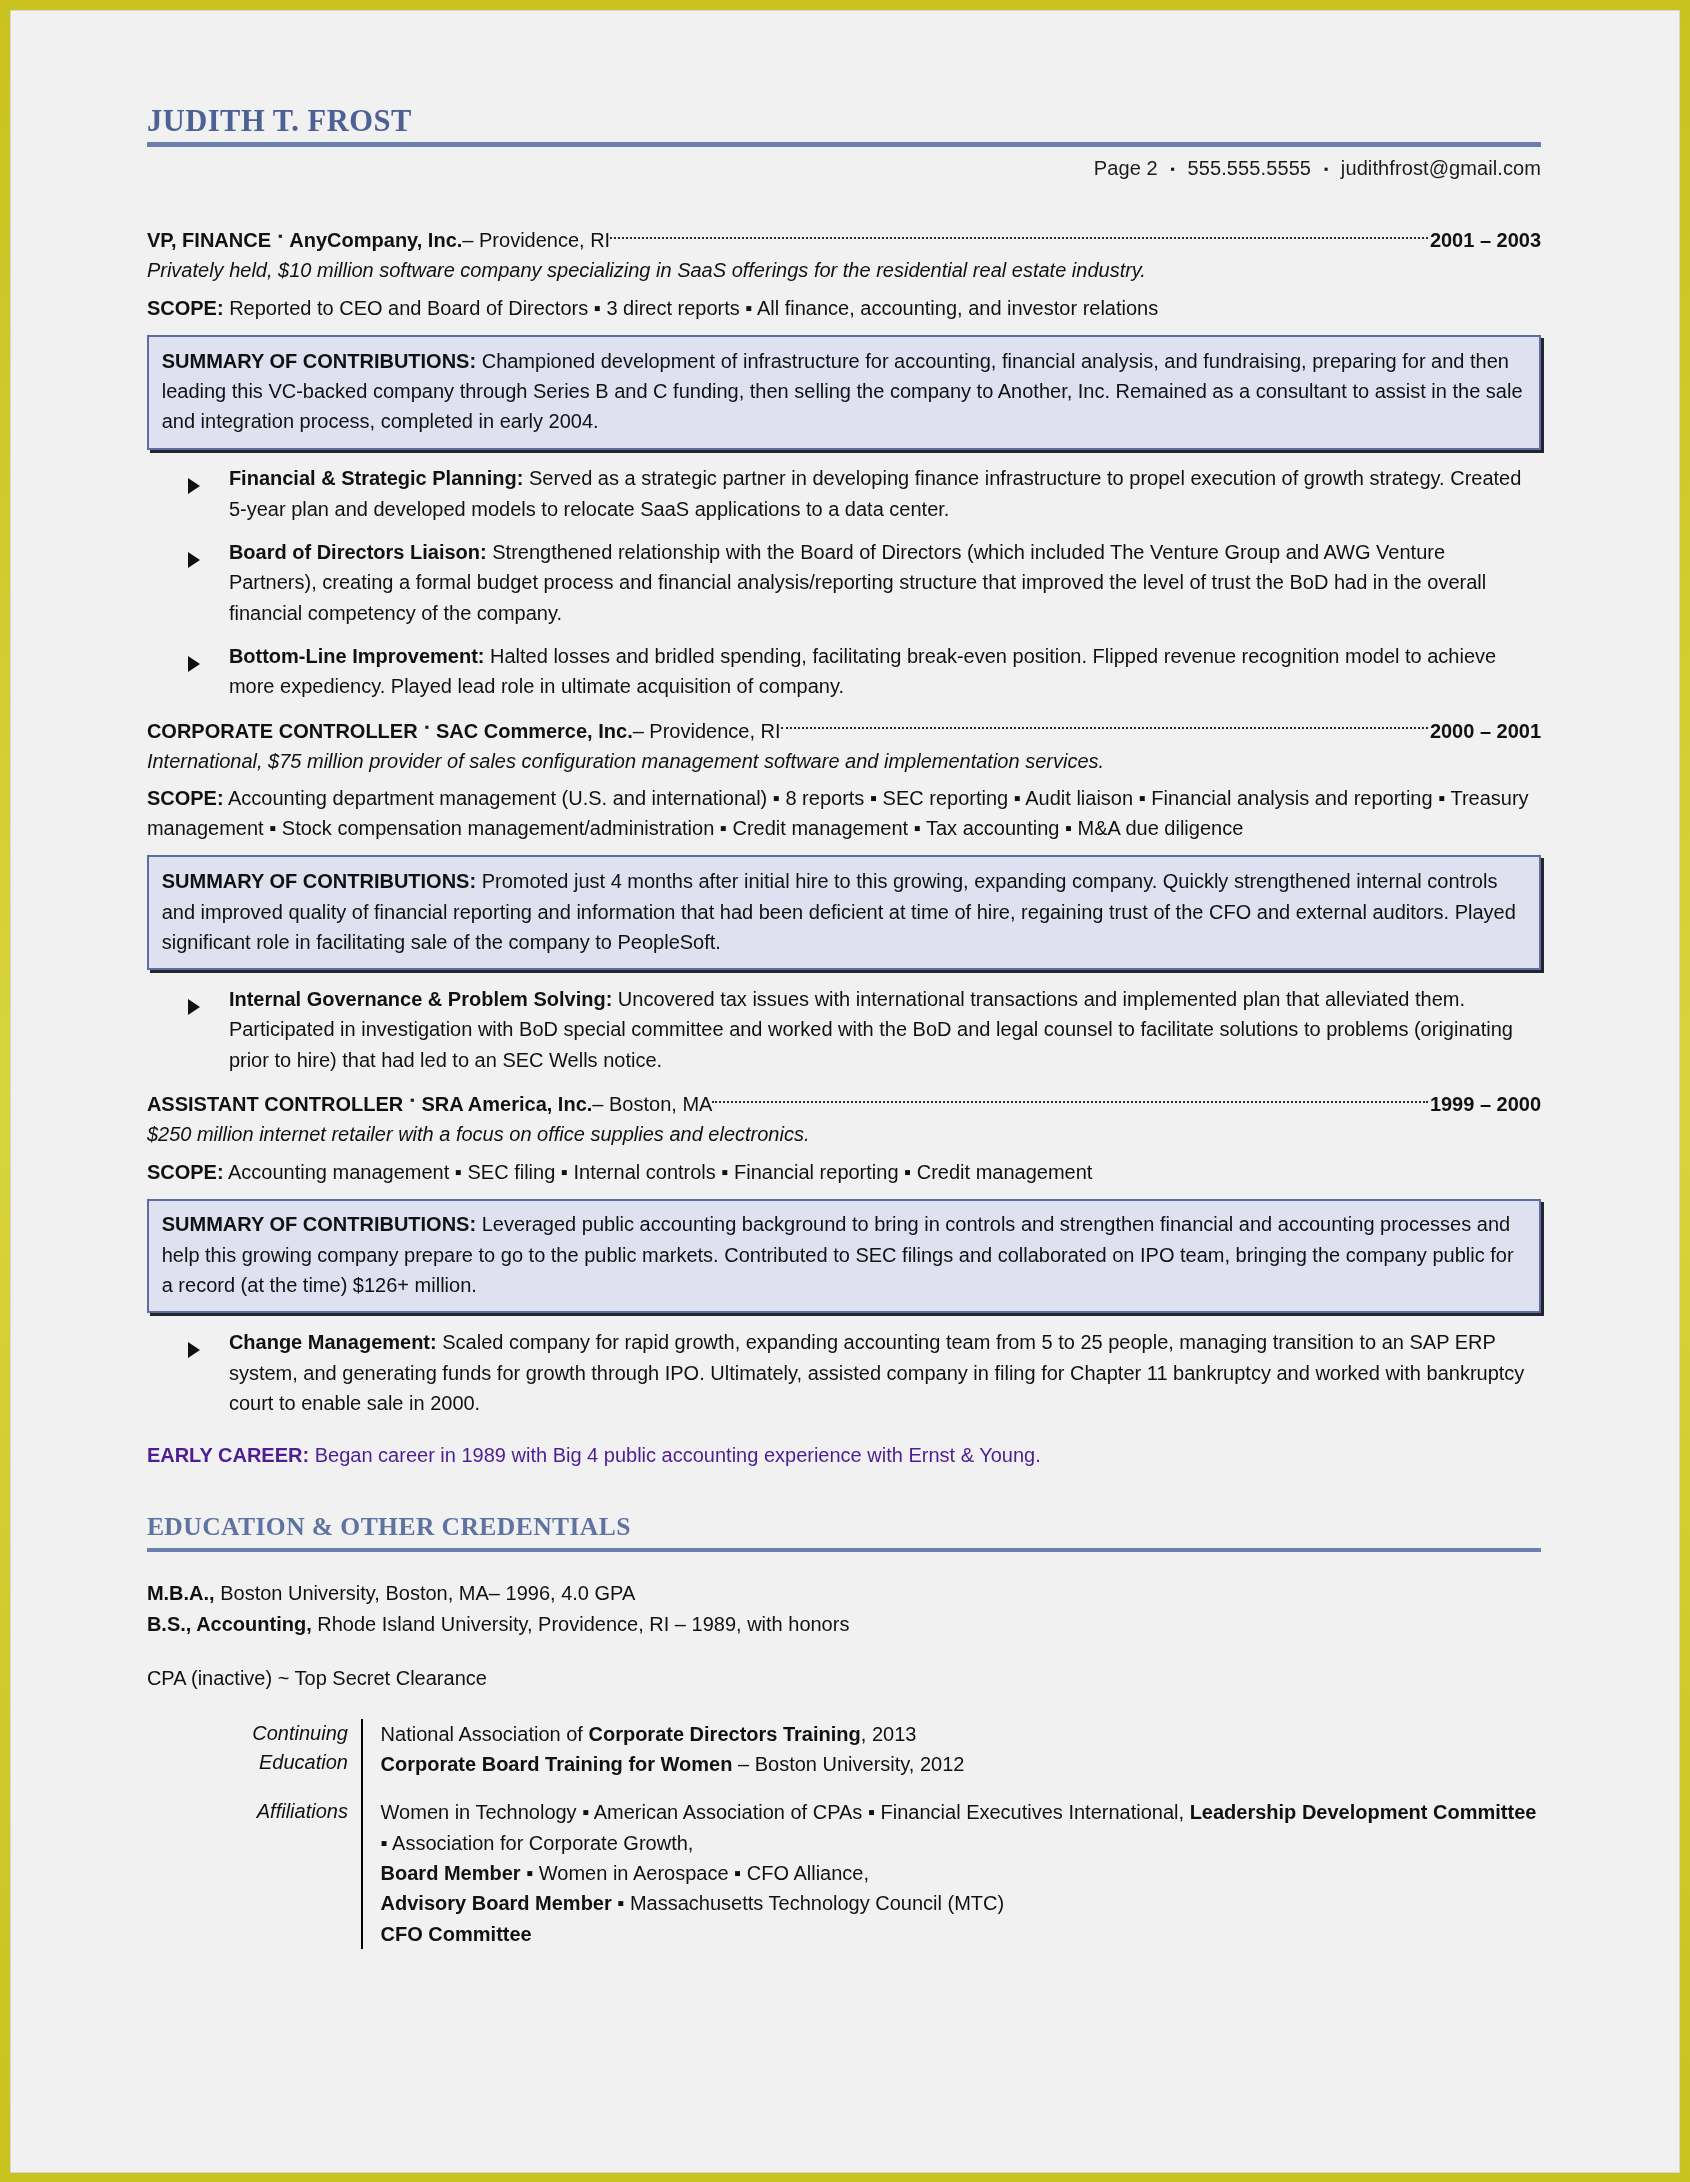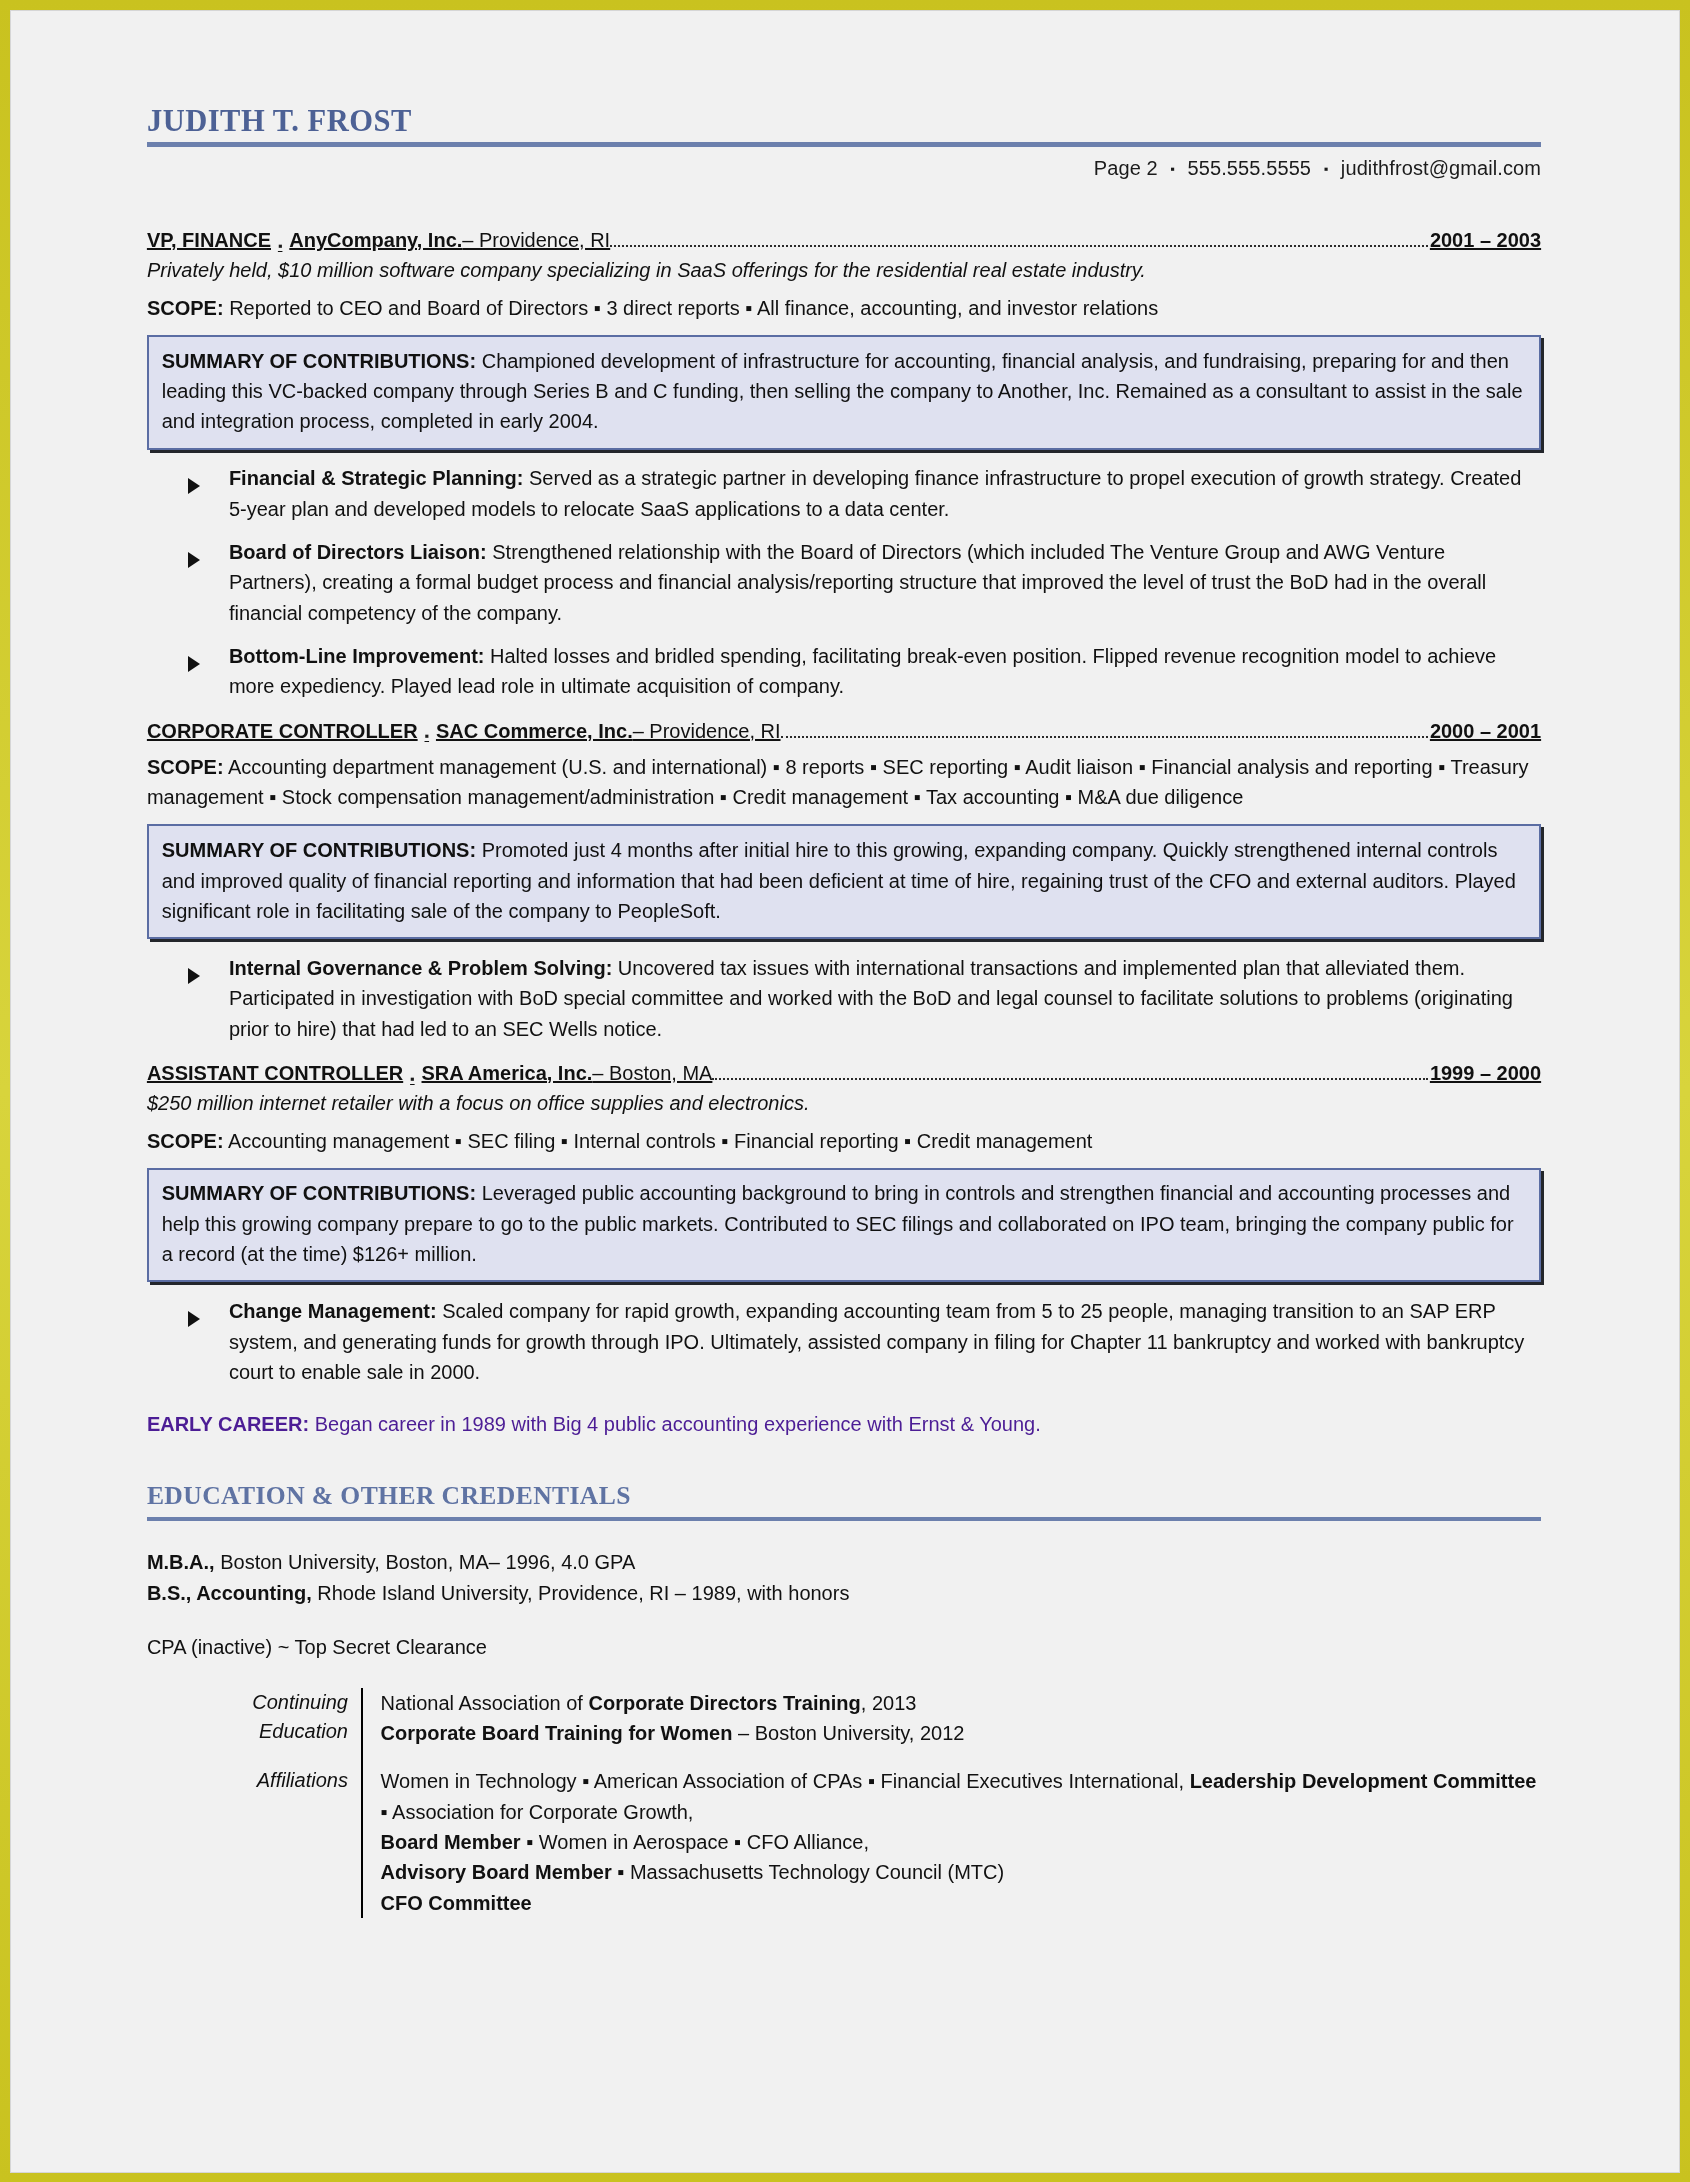--- a/index.html
+++ b/index.html
@@ -54,10 +54,9 @@
   
   .job{margin-bottom:2px;}
   .job-title-row{
-    display:flex;align-items:flex-end;
+    display:flex;
     font-size:20px;line-height:1.35;color:#111;
     white-space:nowrap;
-    text-decoration:underline;
   }
   .job-title-row .jt{font-weight:700;}
   .job-title-row .co{font-weight:700;}

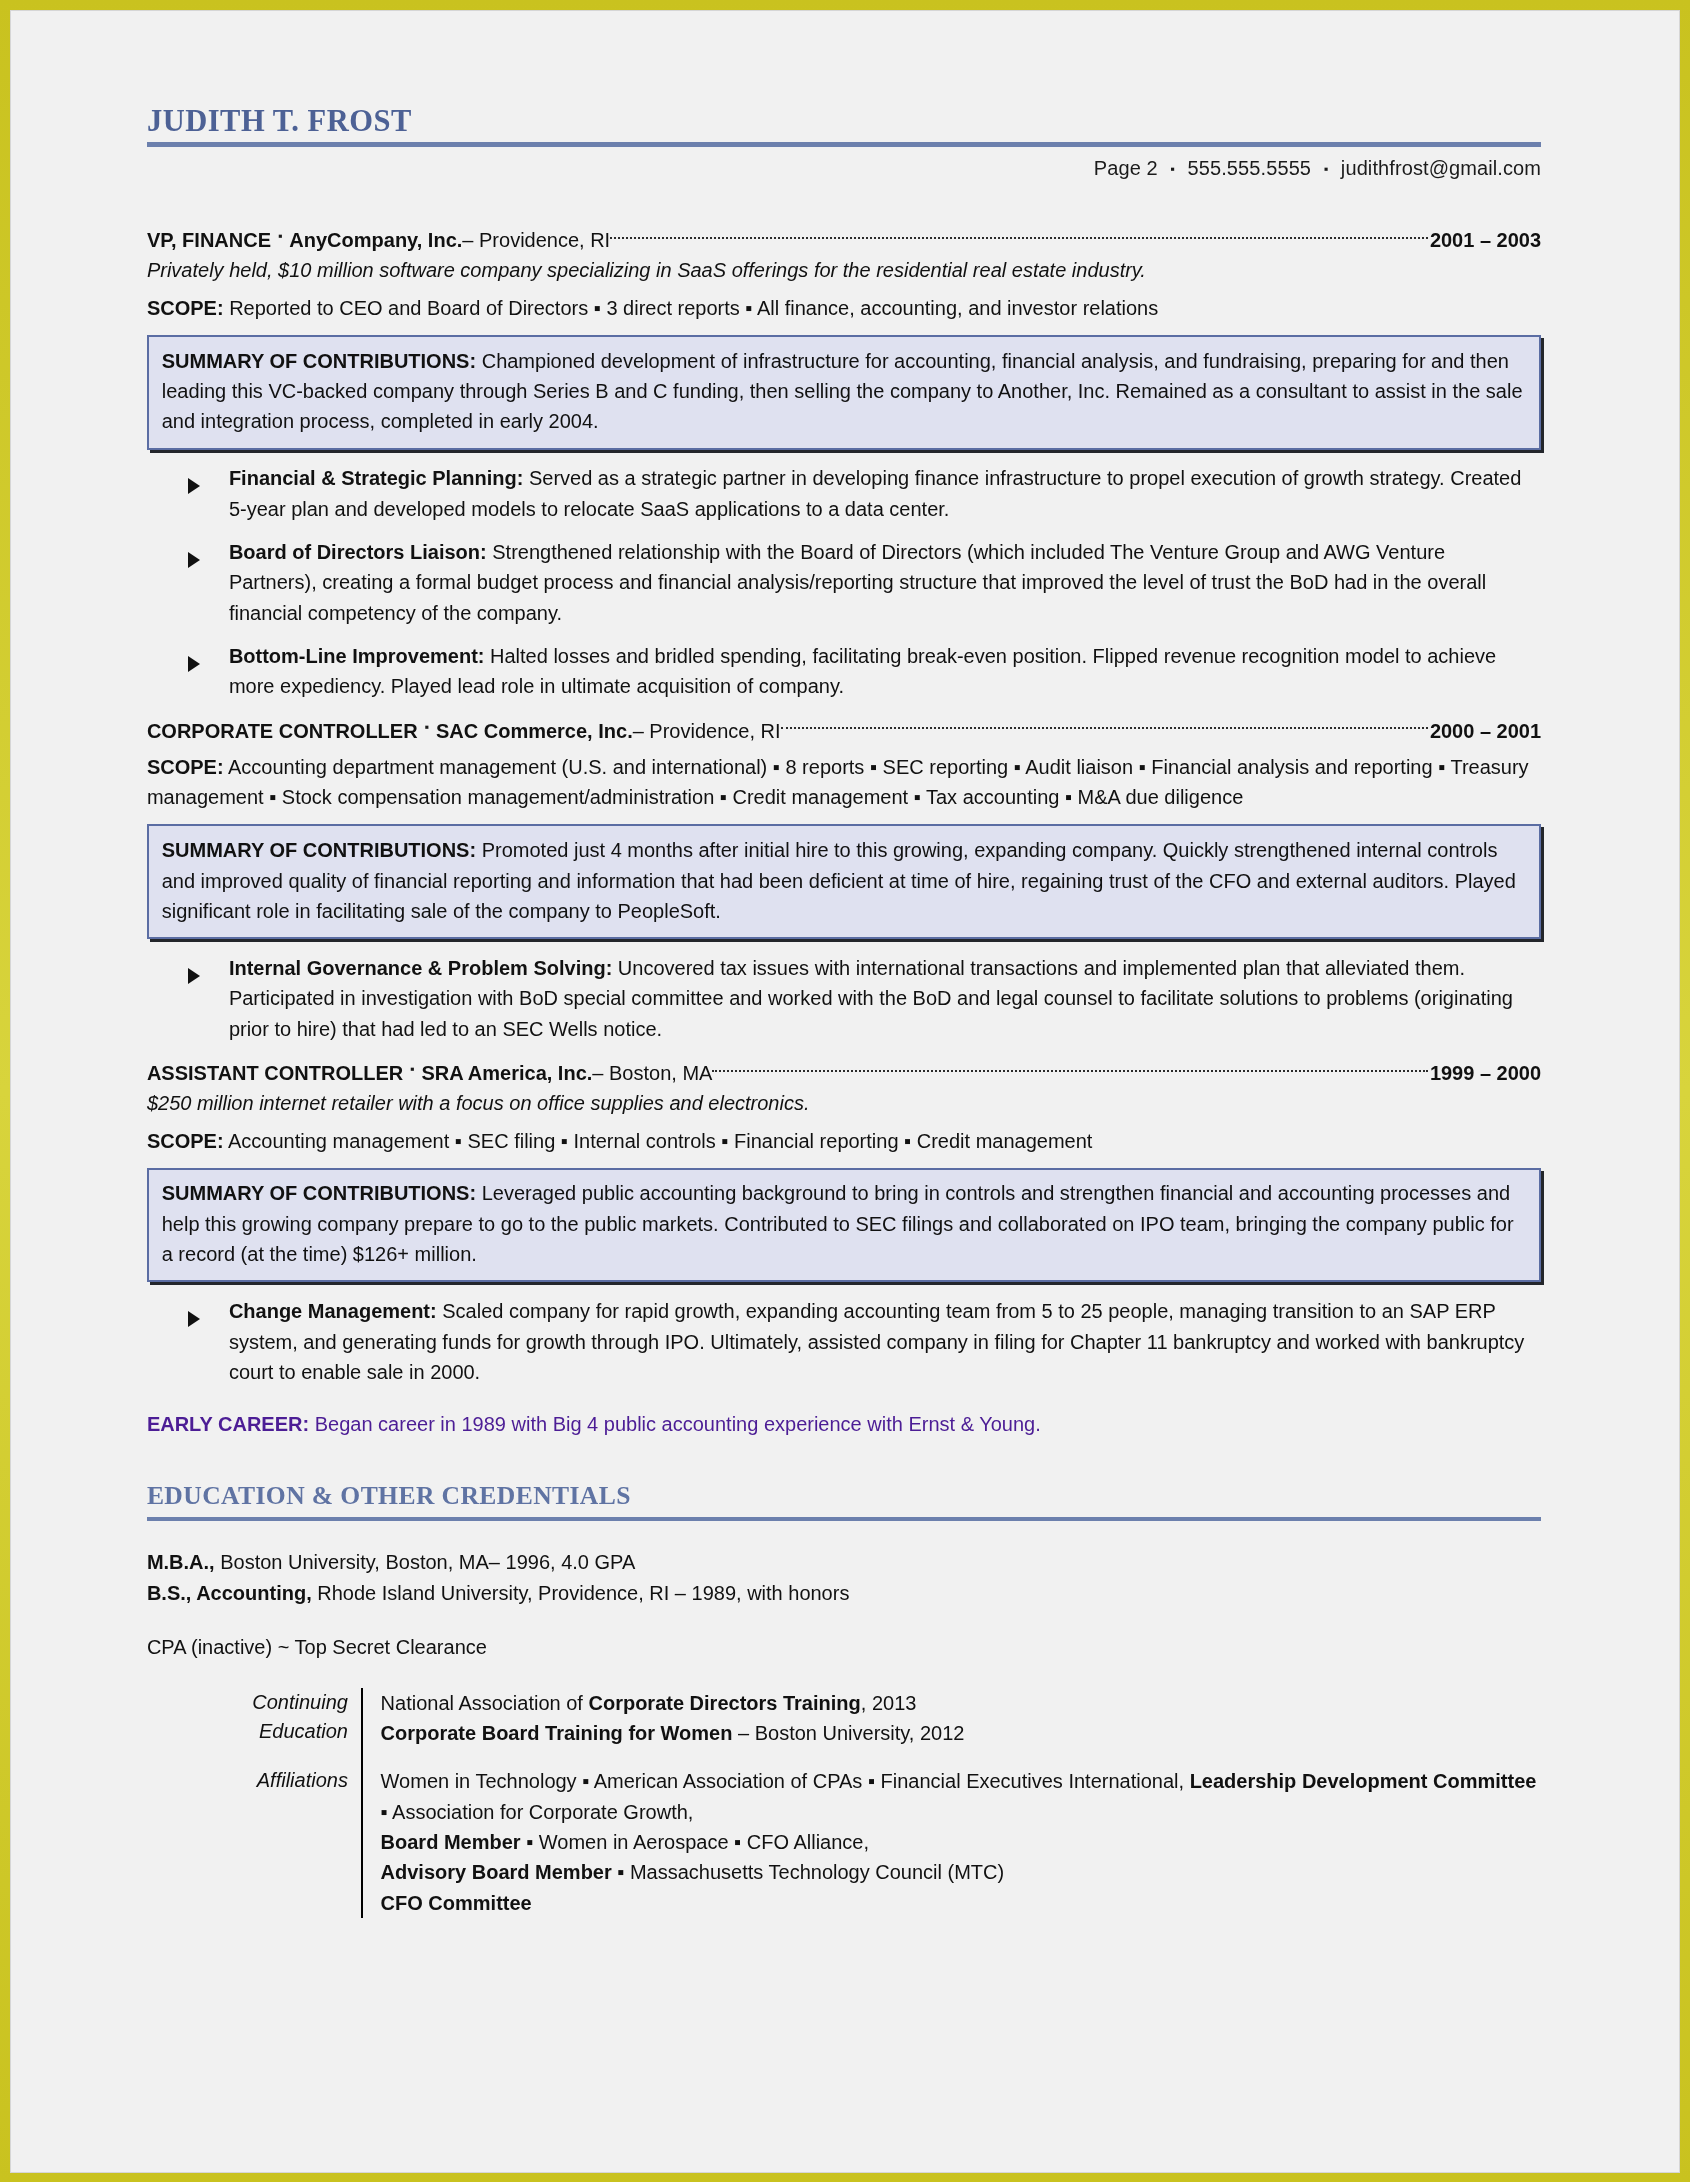--- a/index.html
+++ b/index.html
@@ -225,6 +225,7 @@
               <span class="leader"></span>
               <span class="job-dates">2000 – 2001</span>
             </div>
+            <div class="job-sub">International, $75 million provider of sales configuration management software and implementation services.</div>
             <div class="scope"><b>SCOPE:</b><span> Accounting department management (U.S. and international) ▪  8 reports ▪  SEC reporting ▪  Audit liaison ▪ Financial analysis and reporting ▪  Treasury management ▪  Stock compensation management/administration ▪  Credit management ▪  Tax accounting ▪  M&amp;A due diligence</span></div>
             <div class="summary-box"><b>SUMMARY OF CONTRIBUTIONS:</b><span>  Promoted just 4 months after initial hire to this growing, expanding company. Quickly strengthened internal controls and improved quality of financial reporting and information that had been deficient at time of hire, regaining trust of the CFO and external auditors.  Played significant role in facilitating sale of the company to PeopleSoft.</span></div>
             <div class="bullets">

